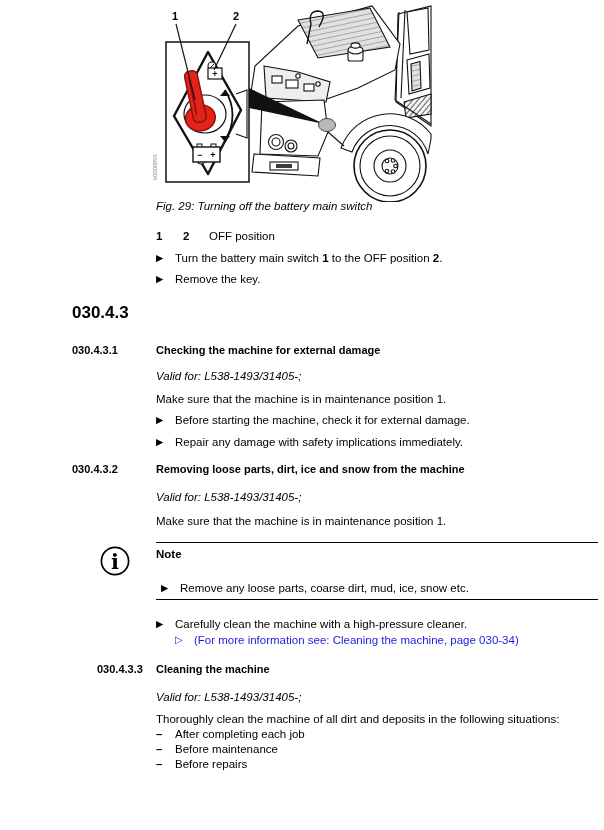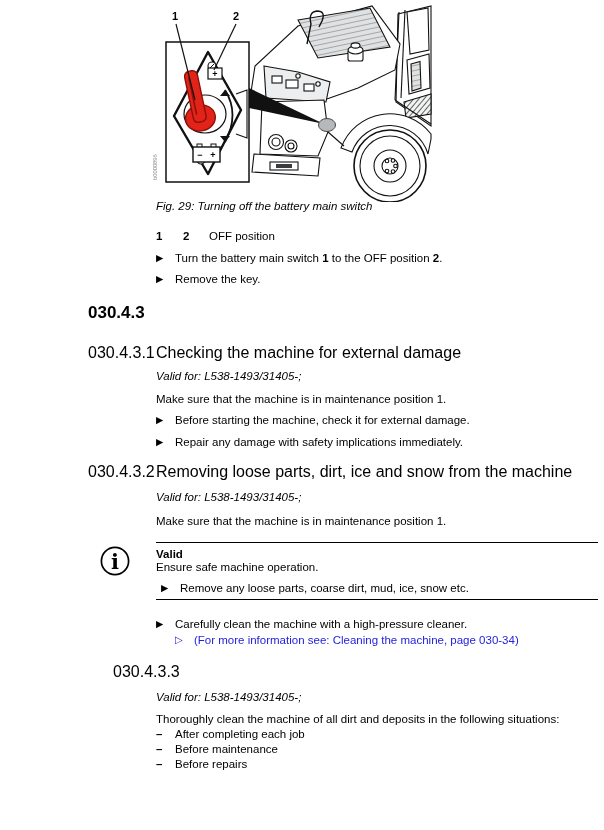--- a/index.html
+++ b/index.html
@@ -13,7 +13,7 @@
   .b{font-weight:700;}
   .h1{font-size:17px;font-weight:700;}
   .h2{font-size:16px;font-weight:400;}
-  .secnum{left:88px;}
+  .secnum{left:72px;}
   .col{left:156px;}
   .step{display:flex;align-items:flex-start;}
   .tri{width:19px;font-size:9.5px;line-height:14px;flex:0 0 19px;}

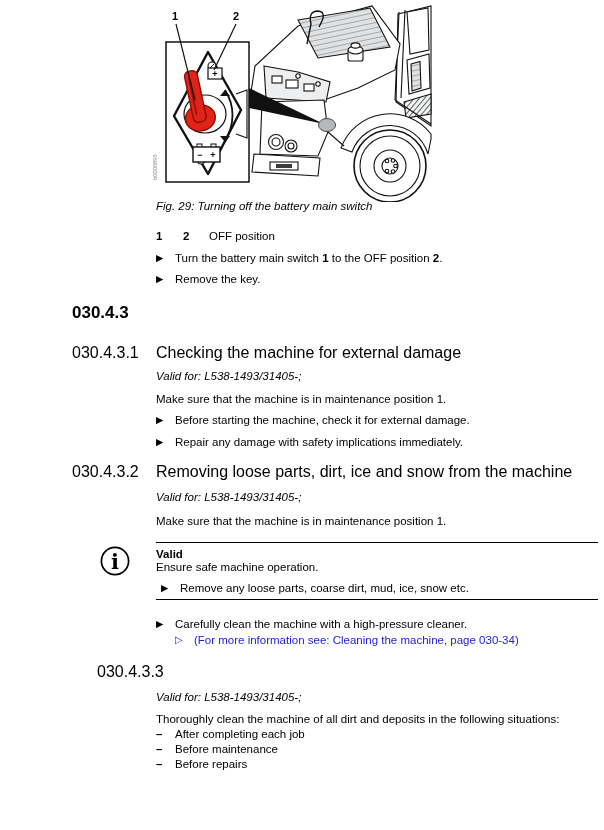--- a/index.html
+++ b/index.html
@@ -12,7 +12,7 @@
   .italic{font-style:italic;}
   .b{font-weight:700;}
   .h1{font-size:17px;font-weight:700;}
-  .h2{font-size:16px;font-weight:400;}
+  .h2{font-size:11px;font-weight:700;}
   .secnum{left:72px;}
   .col{left:156px;}
   .step{display:flex;align-items:flex-start;}

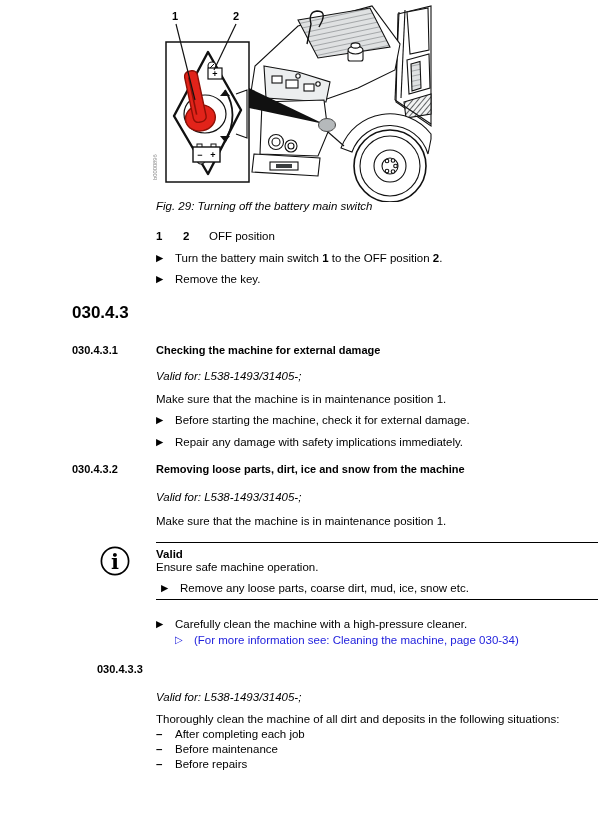--- a/index.html
+++ b/index.html
@@ -189,7 +189,7 @@
     <circle cx="16" cy="16" r="13.6" fill="none" stroke="#000" stroke-width="1.7"></circle>
     <text x="16" y="24" text-anchor="middle" class="note-i">i</text>
   </svg>
-  <div class="abs body b col" style="top:547px;">Valid</div>
+  <div class="abs body b col" style="top:547px;">Note</div>
   <div class="abs body col" style="top:560px;">Ensure safe machine operation.</div>
   <div class="abs body step" style="left:161px;top:581px;">
     <span class="tri">▶</span>

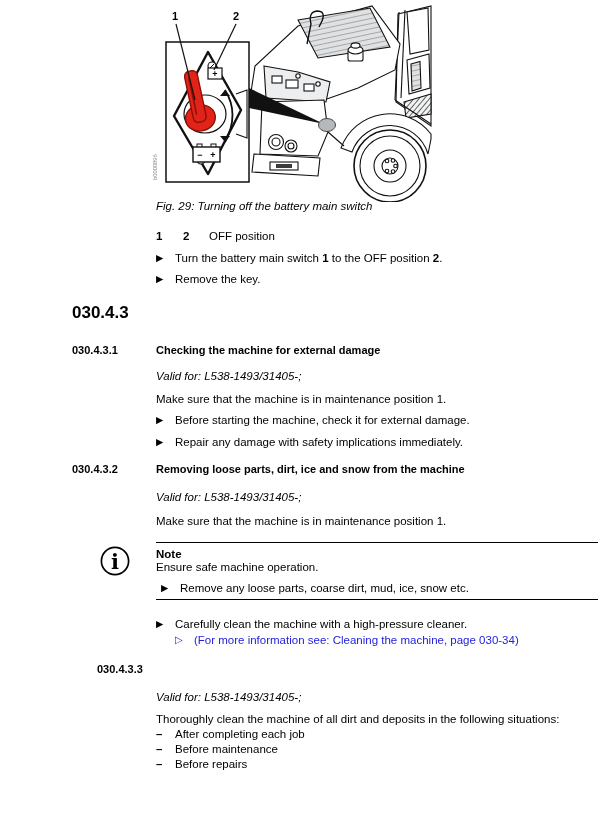--- a/index.html
+++ b/index.html
@@ -190,7 +190,6 @@
     <text x="16" y="24" text-anchor="middle" class="note-i">i</text>
   </svg>
   <div class="abs body b col" style="top:547px;">Note</div>
-  <div class="abs body col" style="top:560px;">Ensure safe machine operation.</div>
   <div class="abs body step" style="left:161px;top:581px;">
     <span class="tri">▶</span>
     <span>Remove any loose parts, coarse dirt, mud, ice, snow etc.</span>

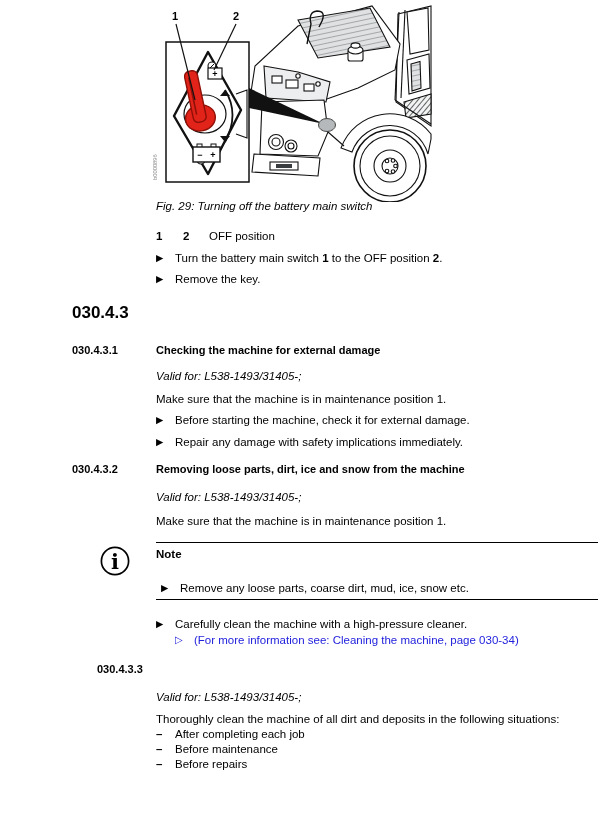--- a/index.html
+++ b/index.html
@@ -206,6 +206,7 @@
   </div>
 
   <div class="abs h2 secnum" style="top:663px;margin-left:25px;">030.4.3.3</div>
+  <div class="abs h2 col" style="top:663px;">Cleaning the machine</div>
   <div class="abs body italic col" style="top:690px;">Valid for: L538-1493/31405-;</div>
   <div class="abs body col" style="top:712px;">Thoroughly clean the machine of all dirt and deposits in the following situations:</div>
   <div class="abs body step col" style="top:727px;">

